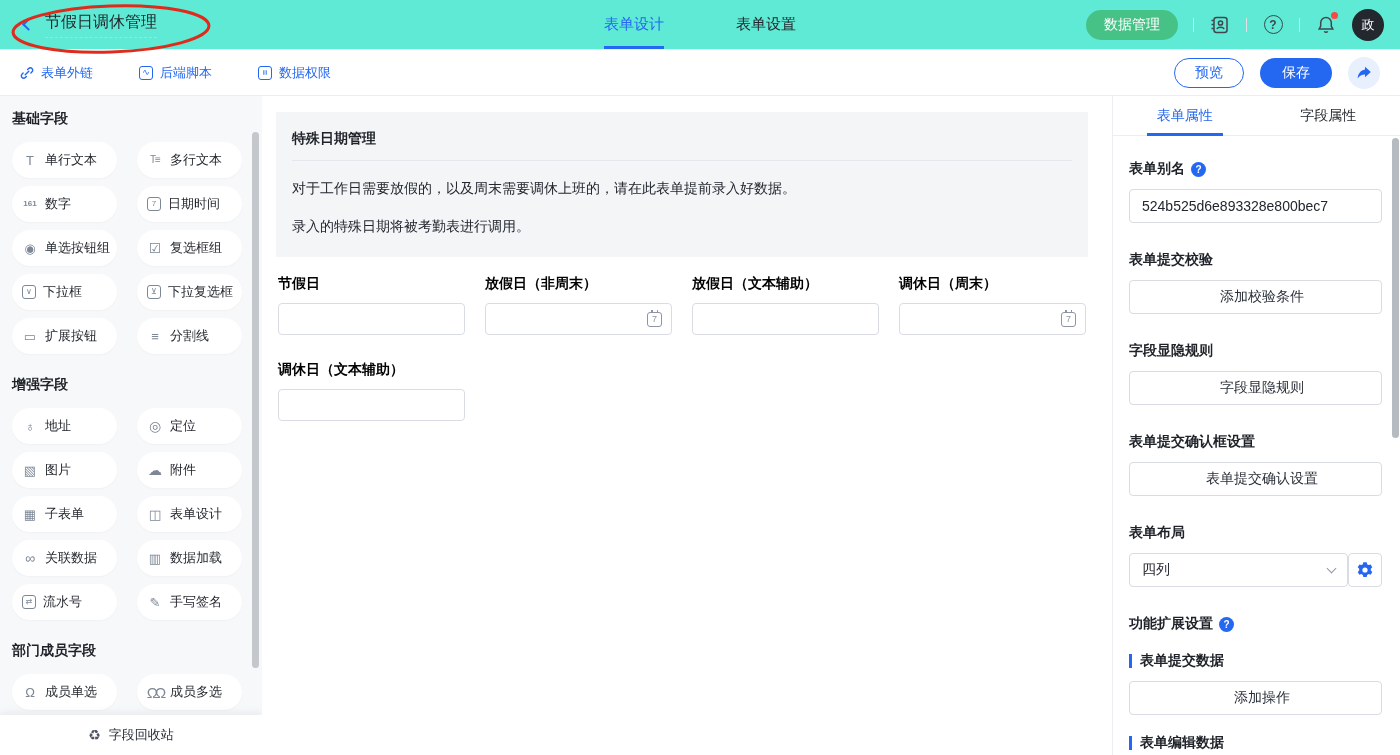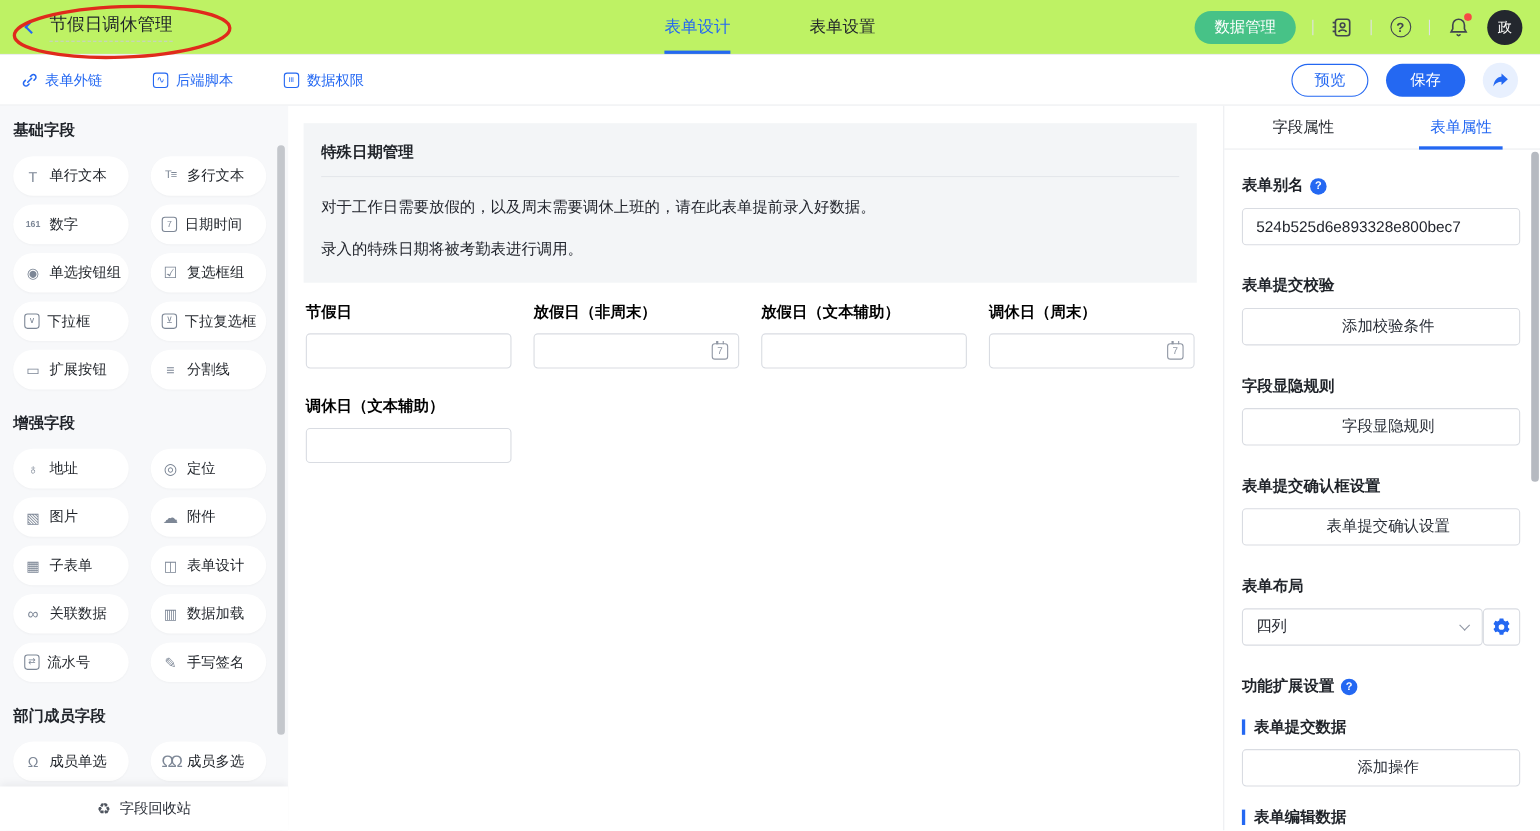--- a/index.html
+++ b/index.html
@@ -11,7 +11,7 @@
   }
   
   .topbar { height:50px; display:flex; align-items:center; padding:0 16px;
-            border-bottom:1px solid #EBEDF0; position:relative; background:#bef264; z-index:10; }
+            border-bottom:1px solid #EBEDF0; position:relative; background:#5eead4; z-index:10; }
   .back { width:9px; height:9px; border-left:2px solid #2468F2; border-bottom:2px solid #2468F2;
           transform:rotate(45deg); margin:0 12px 0 8px; cursor:pointer; flex:none; }
   .doc-title { font-size:16px; color:#1F2329; border-bottom:1px dashed #C9CDD4; padding-bottom:4px; }

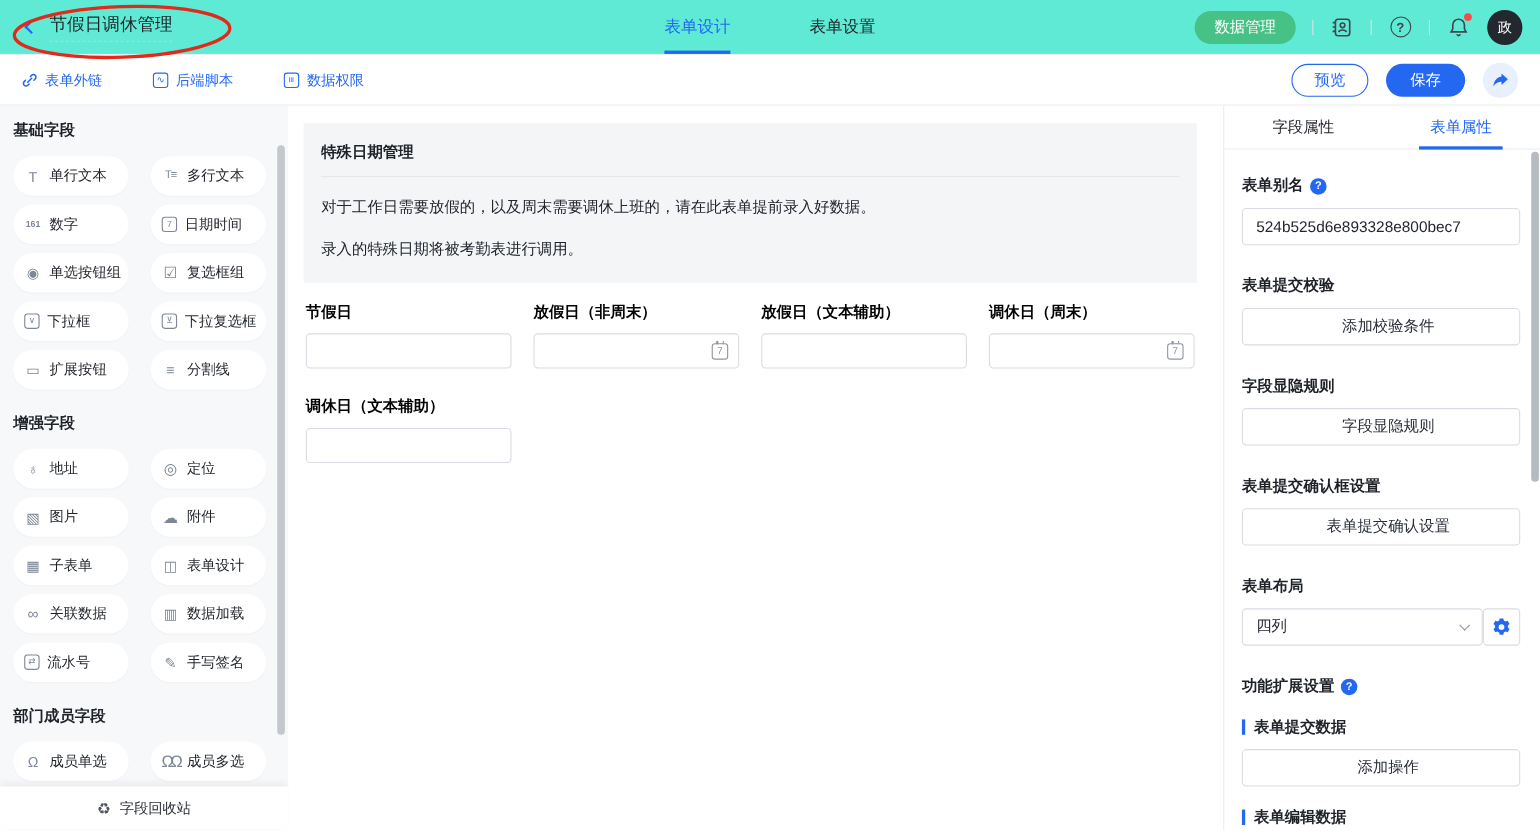--- a/index.html
+++ b/index.html
@@ -346,8 +346,8 @@
 
   <div class="panel">
     <div class="panel-tabs">
+      <div class="ptab active">表单属性</div>
       <div class="ptab">字段属性</div>
-      <div class="ptab active">表单属性</div>
     </div>
     <div class="panel-body">
 

